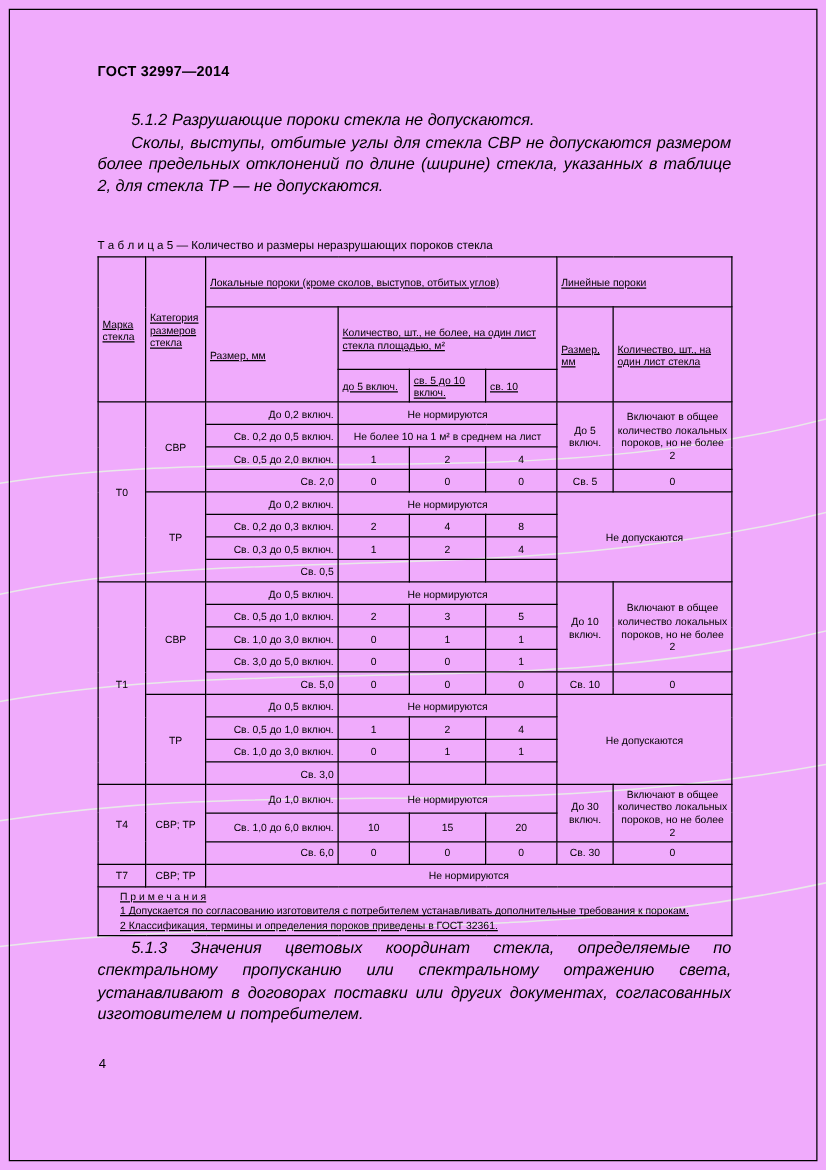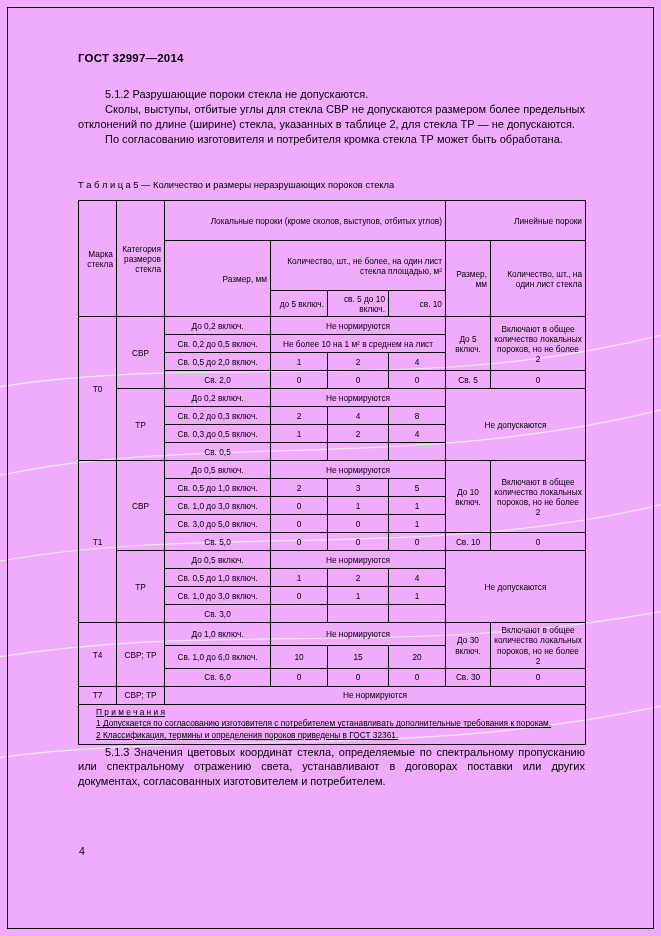--- a/index.html
+++ b/index.html
@@ -11,7 +11,7 @@
   .wm { position:absolute; left:0; top:0; z-index:0; }
   .content { position:absolute; left:78px; top:52px; width:507px; z-index:1; }
   .doc-header { font-size:11.5px; font-weight:700; letter-spacing:.2px; margin-bottom:23px; }
-  p.para { margin:0; font-size:11px; line-height:1.35; text-align:justify; text-indent:27px; }
+  p.para { margin:0; font-size:13px; line-height:1.35; text-align:justify; text-indent:27px;font-style:italic; }
   .table-caption { margin-top:34px; margin-bottom:10px; font-size:9.3px; }
   table.gt { border-collapse:collapse; table-layout:fixed; width:507px; font-size:8.3px; }
   table.gt th, table.gt td {

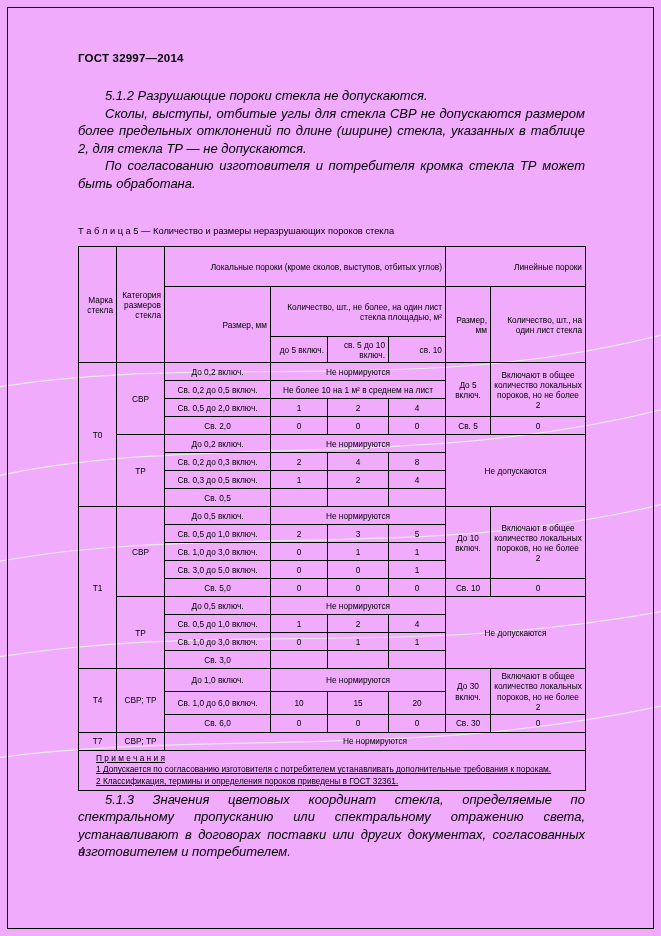--- a/index.html
+++ b/index.html
@@ -51,7 +51,6 @@
 
     <p class="para">5.1.2 Разрушающие пороки стекла не допускаются.</p>
     <p class="para">Сколы, выступы, отбитые углы для стекла СВР не допускаются размером более предельных отклонений по длине (ширине) стекла, указанных в таблице 2, для стекла ТР — не допускаются.</p>
-    <p class="para">По согласованию изготовителя и потребителя кромка стекла ТР может быть обработана.</p>
 
     <div class="table-caption">Т а б л и ц а 5 — Количество и размеры неразрушающих пороков стекла</div>
 

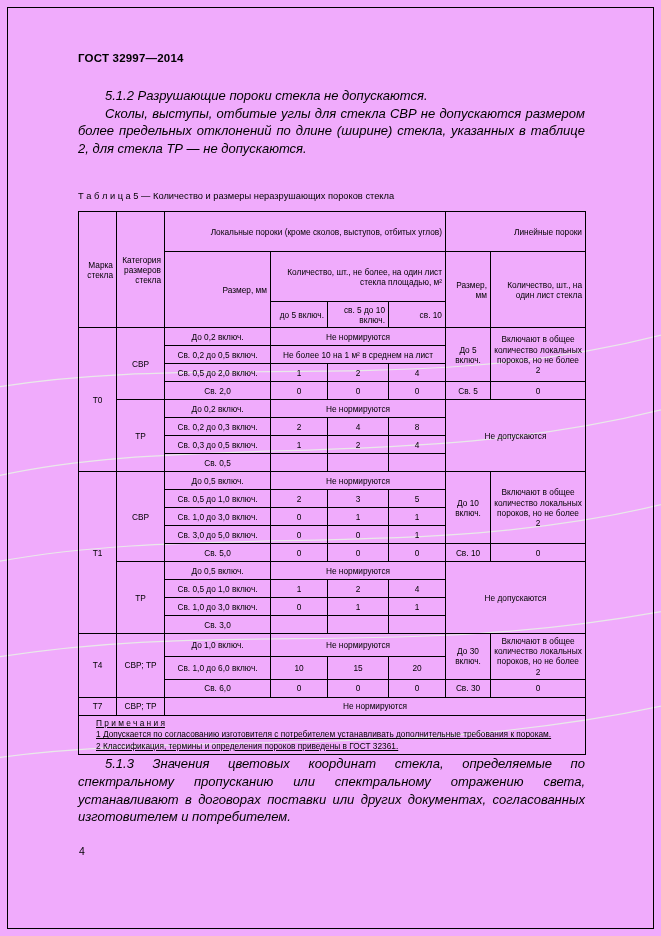--- a/index.html
+++ b/index.html
@@ -12,7 +12,7 @@
   .content { position:absolute; left:78px; top:52px; width:507px; z-index:1; }
   .doc-header { font-size:11.5px; font-weight:700; letter-spacing:.2px; margin-bottom:23px; }
   p.para { margin:0; font-size:13px; line-height:1.35; text-align:justify; text-indent:27px;font-style:italic; }
-  .table-caption { margin-top:34px; margin-bottom:10px; font-size:9.3px; }
+  .table-caption { margin-top:34px; margin-bottom:4px; font-size:9.3px; }
   table.gt { border-collapse:collapse; table-layout:fixed; width:507px; font-size:8.3px; }
   table.gt th, table.gt td {
     border:1px solid #000; padding:2px 3px; vertical-align:middle;

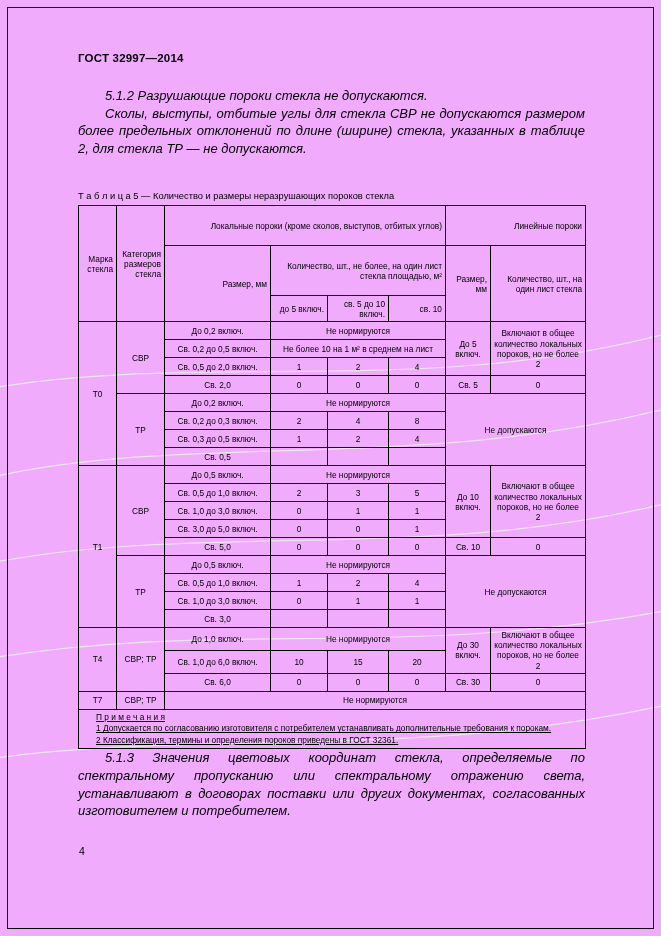--- a/index.html
+++ b/index.html
@@ -18,7 +18,7 @@
     border:1px solid #000; padding:2px 3px; vertical-align:middle;
     line-height:1.22; overflow:hidden; box-sizing:border-box;
   }
-  table.gt th { font-weight:normal; text-align:right; }
+  table.gt th { font-weight:normal; text-align:left;text-decoration:underline; }
   table.gt tbody tr { height:18px; }
   thead tr.h1 { height:40px; } thead tr.h2 { height:50px; } thead tr.h3 { height:26px; }
   td.c-size { text-align:center; padding-left:4px; }

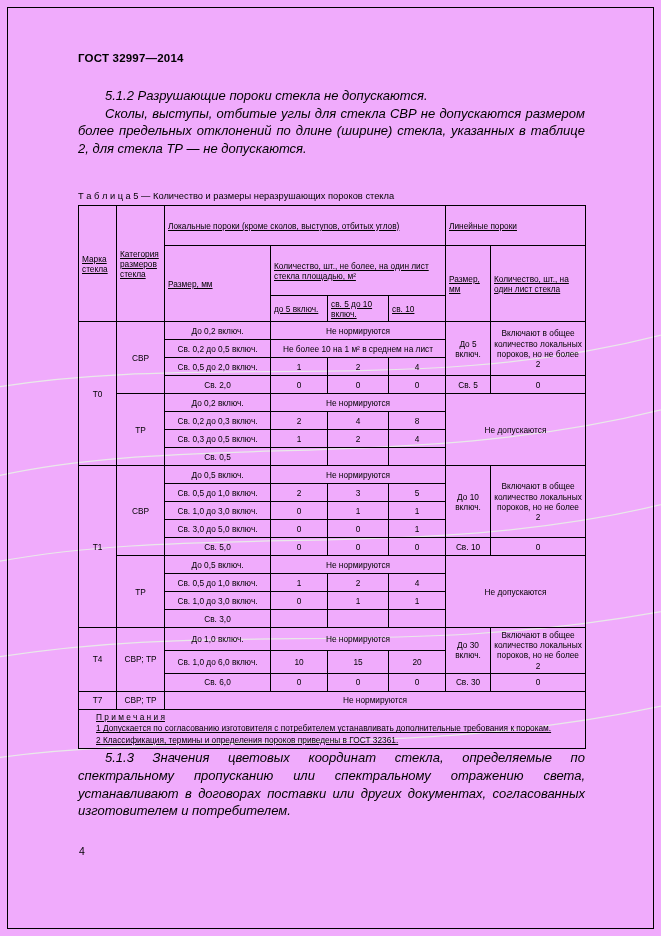--- a/index.html
+++ b/index.html
@@ -21,7 +21,7 @@
   table.gt th { font-weight:normal; text-align:left;text-decoration:underline; }
   table.gt tbody tr { height:18px; }
   thead tr.h1 { height:40px; } thead tr.h2 { height:50px; } thead tr.h3 { height:26px; }
-  td.c-size { text-align:center; padding-left:4px; }
+  td.c-size { text-align:right; padding-left:4px; }
   td.c-num, td.c-span, td.c-cat, td.c-mark, td.c-lin-size { text-align:center; }
   td.c-lin-note { text-align:center; padding-left:4px; }
   td.c-notes { vertical-align:top; padding:4px 6px 7px 6px;text-decoration:underline; }

